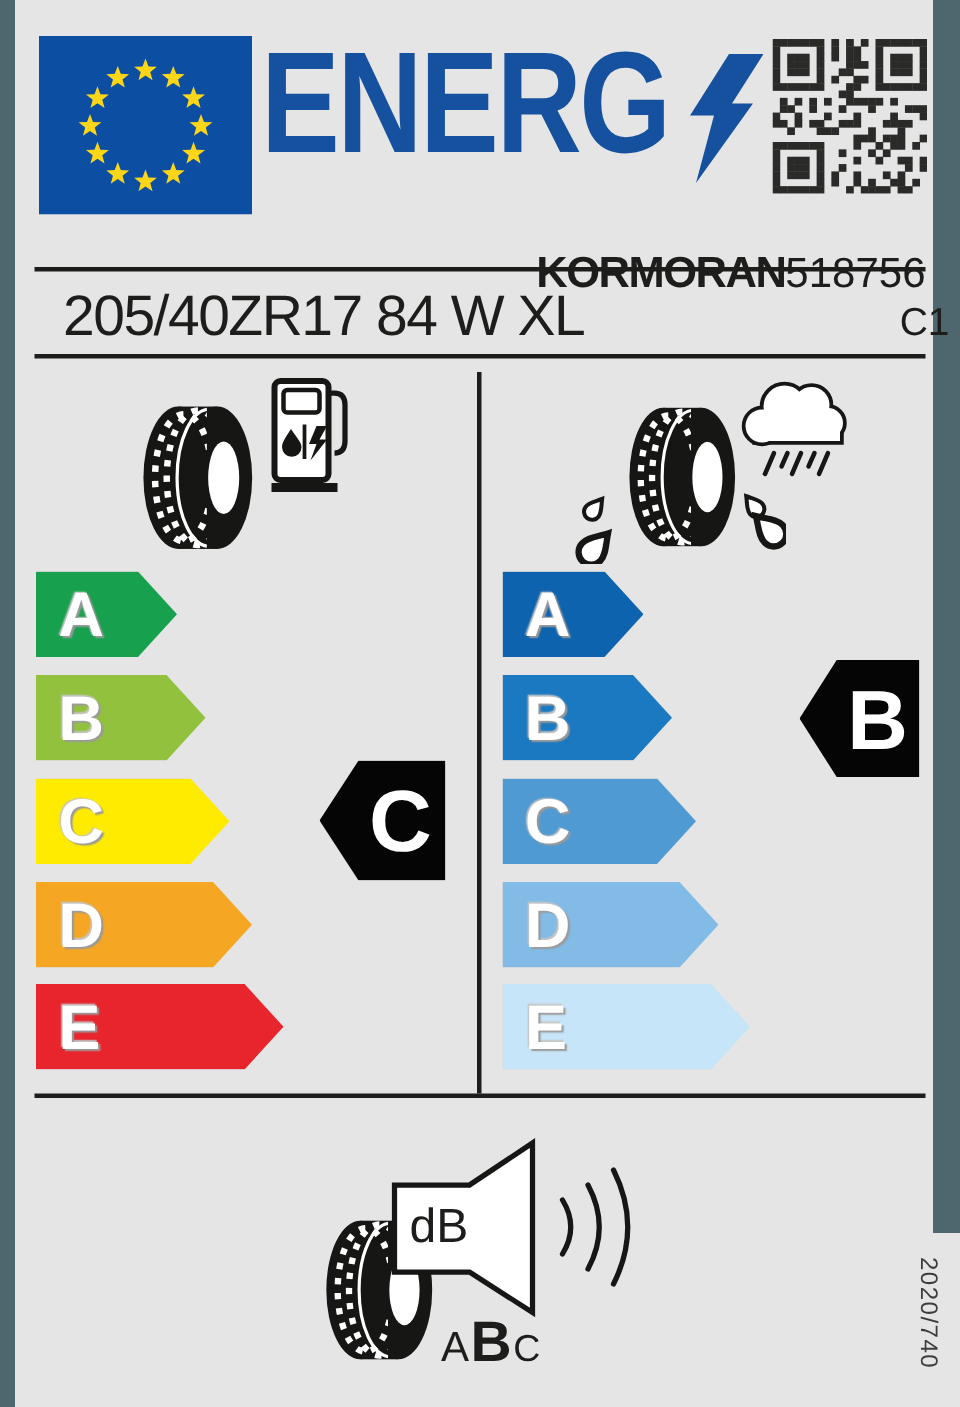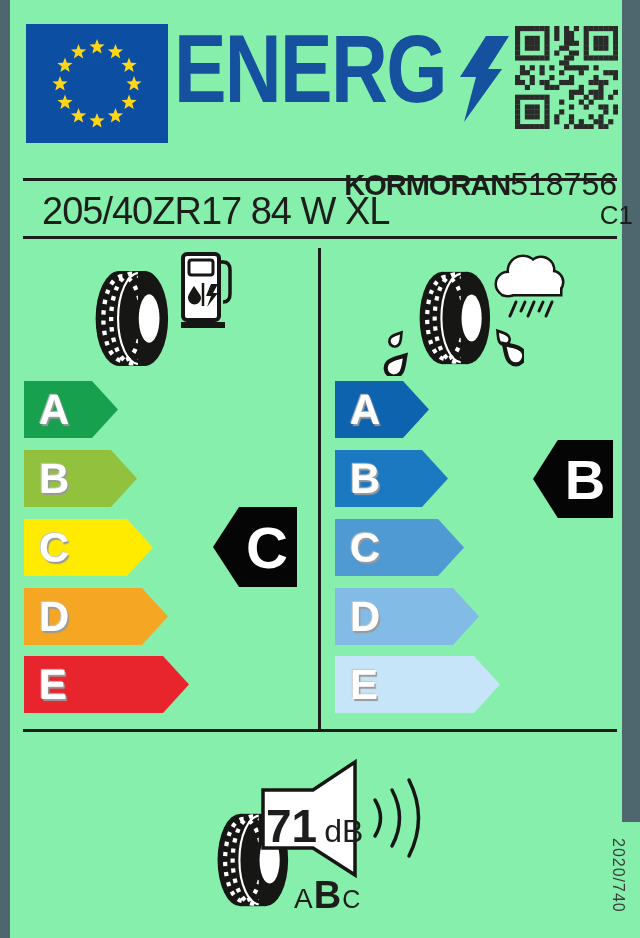--- a/index.html
+++ b/index.html
@@ -3,7 +3,7 @@
 <meta charset="utf-8">
 <style>
   html,body{margin:0;padding:0;background:#fff;}
-  .page{position:relative;width:640px;height:938px;background:#86efac;overflow:hidden;
+  .page{position:relative;width:640px;height:938px;background:#e5e5e5;overflow:hidden;
         font-family:"Liberation Sans","DejaVu Sans",sans-serif;color:#1d1d1b;}
   .strip{position:absolute;top:0;}
   .strip.left{left:0;width:10px;height:938px;}

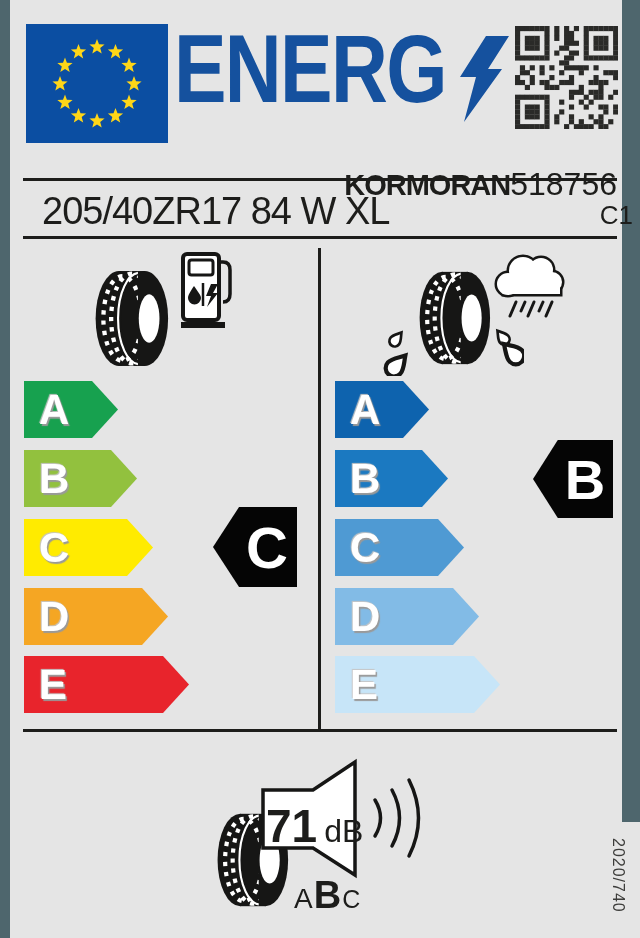--- a/index.html
+++ b/index.html
@@ -19,7 +19,7 @@
   .brandrow{position:absolute;left:26px;top:146px;width:591px;display:flex;
             justify-content:flex-end;align-items:baseline;}
   .brand{font-size:29px;font-weight:bold;letter-spacing:-1px;}
-  .article{font-size:32px;margin-top:20px;}
+  .article{font-size:28px;margin-top:20px;}
   .sizerow{position:absolute;left:42px;top:190px;width:591px;display:flex;
            justify-content:space-between;align-items:baseline;}
   .tsize{font-size:38px;letter-spacing:-1px;}

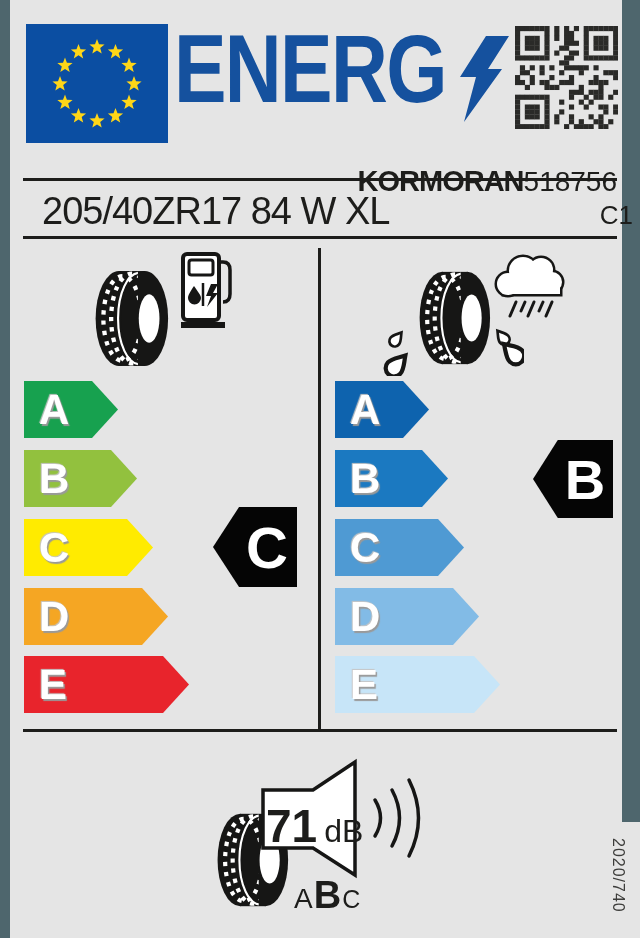--- a/index.html
+++ b/index.html
@@ -436,7 +436,6 @@
       </g>
     </svg>
     <div class="db">
-      <span class="v">71</span>
       <span class="u">dB</span>
     </div>
     <div class="abc">

